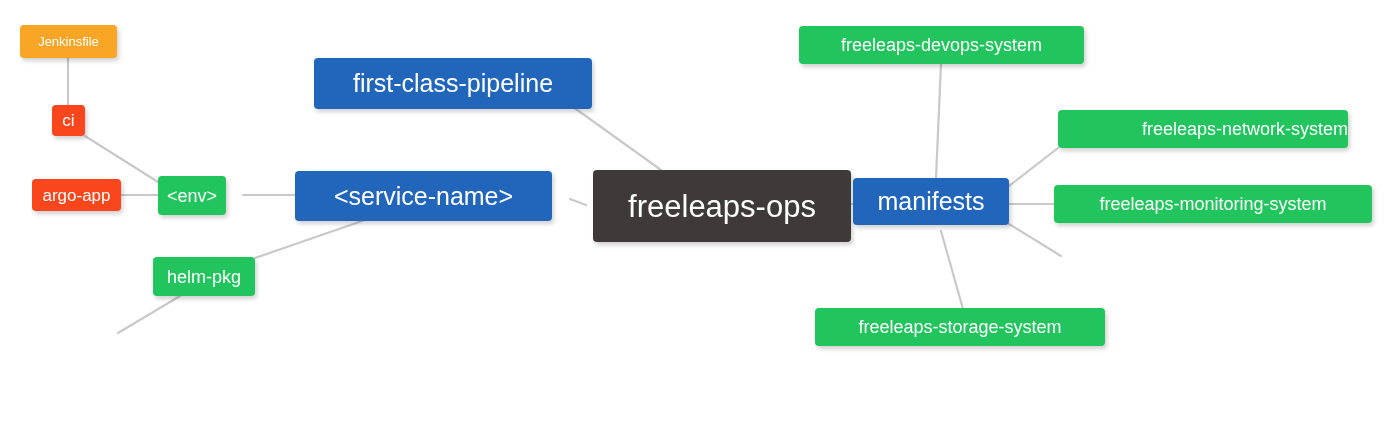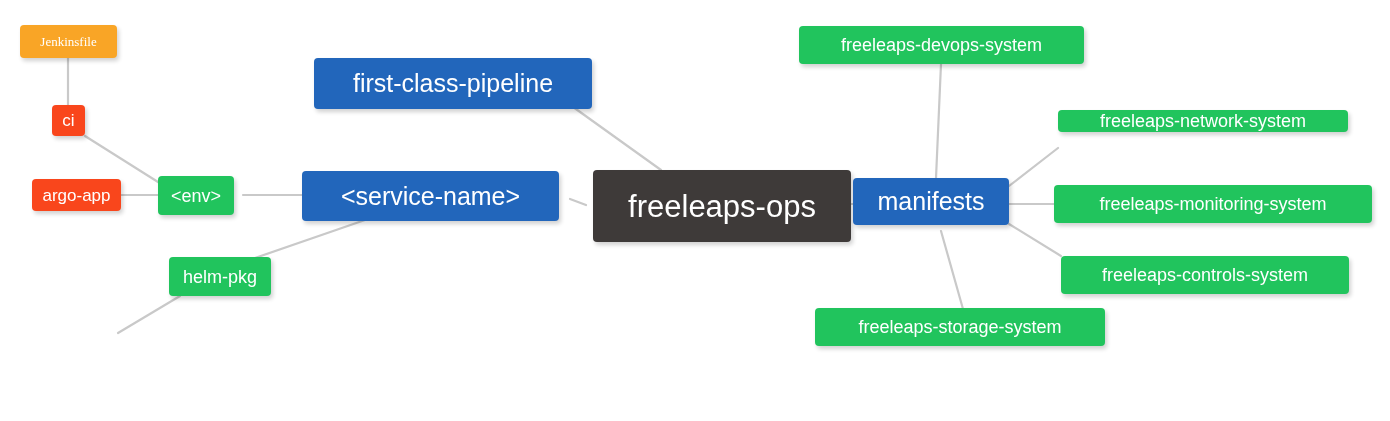--- a/index.html
+++ b/index.html
@@ -65,7 +65,7 @@
   .sz-lg { font-size: 25px; }
   .sz-md { font-size: 18px; }
   .sz-sm { font-size: 17px; }
-  .sz-xs { font-size: 13px; font-family: Liberation Serif, serif; }
+  .sz-xs { font-size: 13px; }
 </style>
 </head>
 <body>

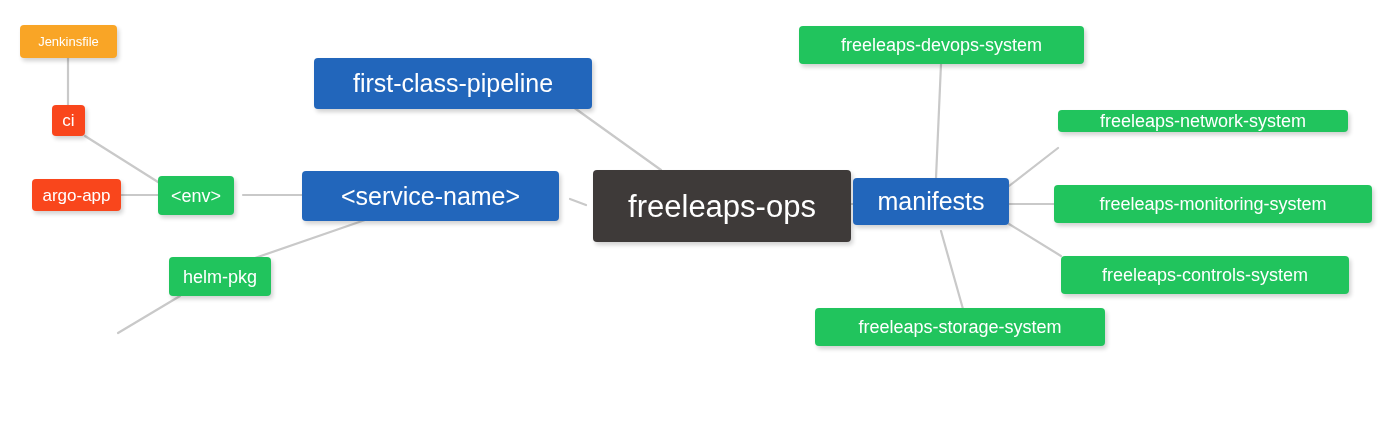--- a/index.html
+++ b/index.html
@@ -146,7 +146,7 @@
     <span class="node-label">freeleaps-devops-system</span>
   </div>
 
-  <div class="node n-green sz-md" style="left:1058px; top:110px; width:290px; height:22px;">
+  <div class="node n-green sz-md" style="left:1058px; top:110px; width:290px; height:38px;justify-content:flex-end;">
     <span class="node-label">freeleaps-network-system</span>
   </div>
 

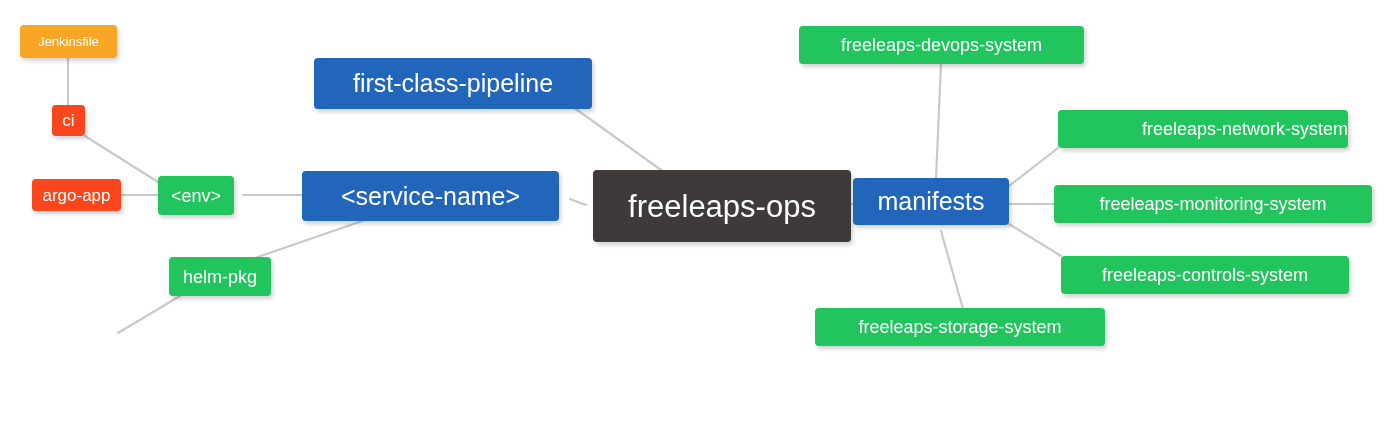--- a/index.html
+++ b/index.html
@@ -121,7 +121,7 @@
     <span class="node-label">manifests</span>
   </div>
 
-  <div class="node n-green sz-md" style="left:158px; top:176px; width:76px; height:39px;">
+  <div class="node n-green sz-md" style="left:158px; top:176px; width:68px; height:39px;">
     <span class="node-label">&lt;env&gt;</span>
   </div>
 

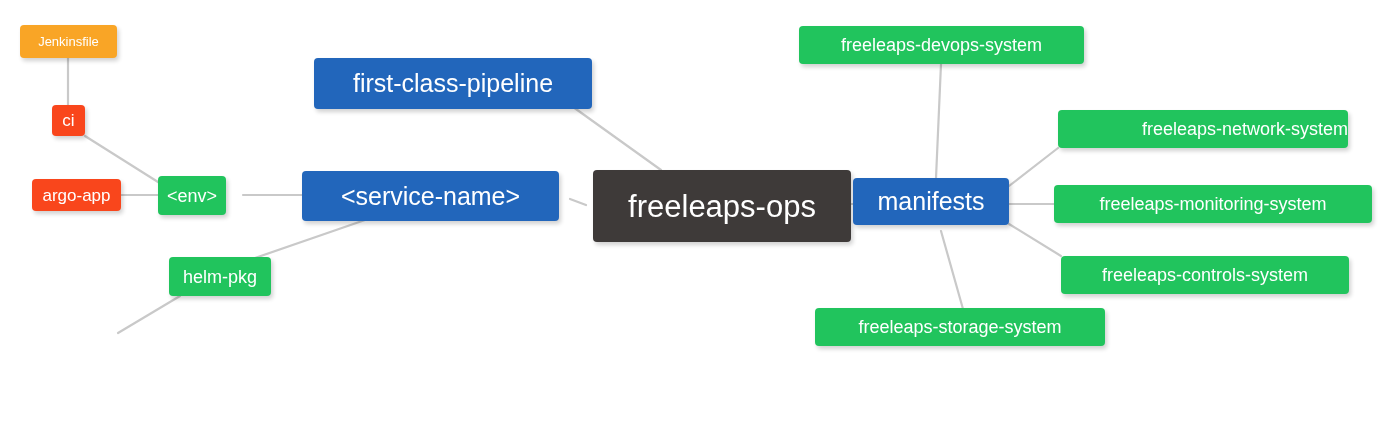--- a/index.html
+++ b/index.html
@@ -113,7 +113,7 @@
     <span class="node-label">first-class-pipeline</span>
   </div>
 
-  <div class="node n-blue sz-lg" style="left:302px; top:171px; width:257px; height:50px;">
+  <div class="node n-blue sz-lg" style="left:295px; top:171px; width:257px; height:50px;">
     <span class="node-label">&lt;service-name&gt;</span>
   </div>
 

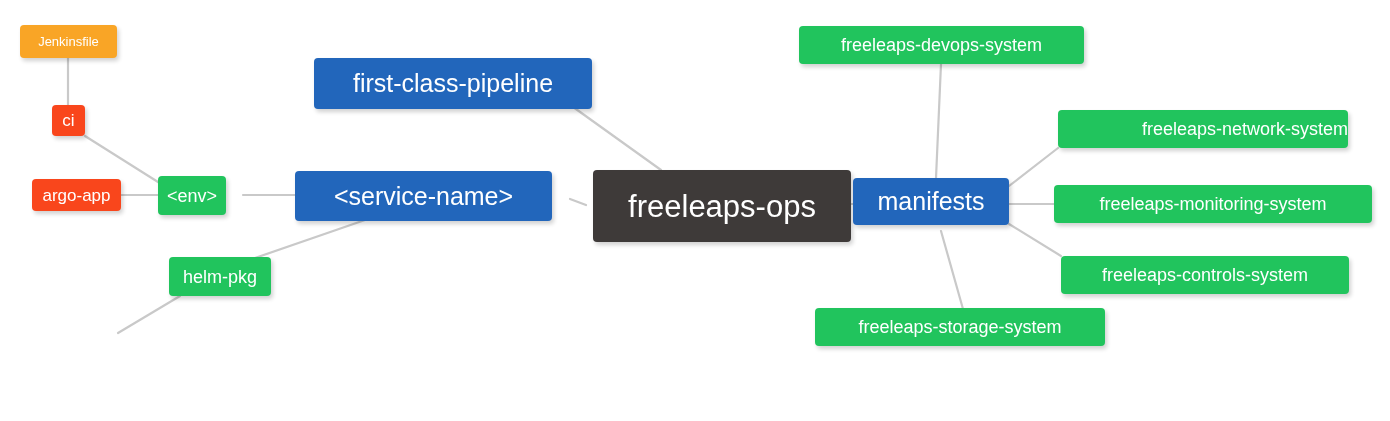--- a/index.html
+++ b/index.html
@@ -125,7 +125,7 @@
     <span class="node-label">&lt;env&gt;</span>
   </div>
 
-  <div class="node n-green sz-md" style="left:169px; top:257px; width:102px; height:39px;">
+  <div class="node n-green sz-md" style="left:153px; top:257px; width:102px; height:39px;">
     <span class="node-label">helm-pkg</span>
   </div>
 

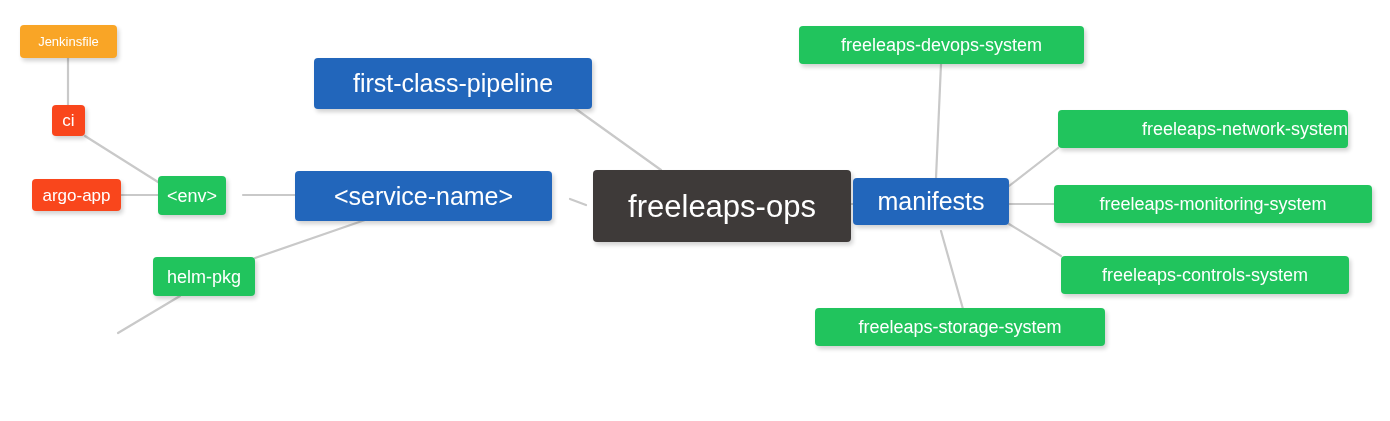--- a/index.html
+++ b/index.html
@@ -154,9 +154,6 @@
     <span class="node-label">freeleaps-monitoring-system</span>
   </div>
 
-  <div class="node n-green sz-md" style="left:1061px; top:256px; width:288px; height:38px;">
-    <span class="node-label">freeleaps-controls-system</span>
-  </div>
 
   <div class="node n-green sz-md" style="left:815px; top:308px; width:290px; height:38px;">
     <span class="node-label">freeleaps-storage-system</span>

